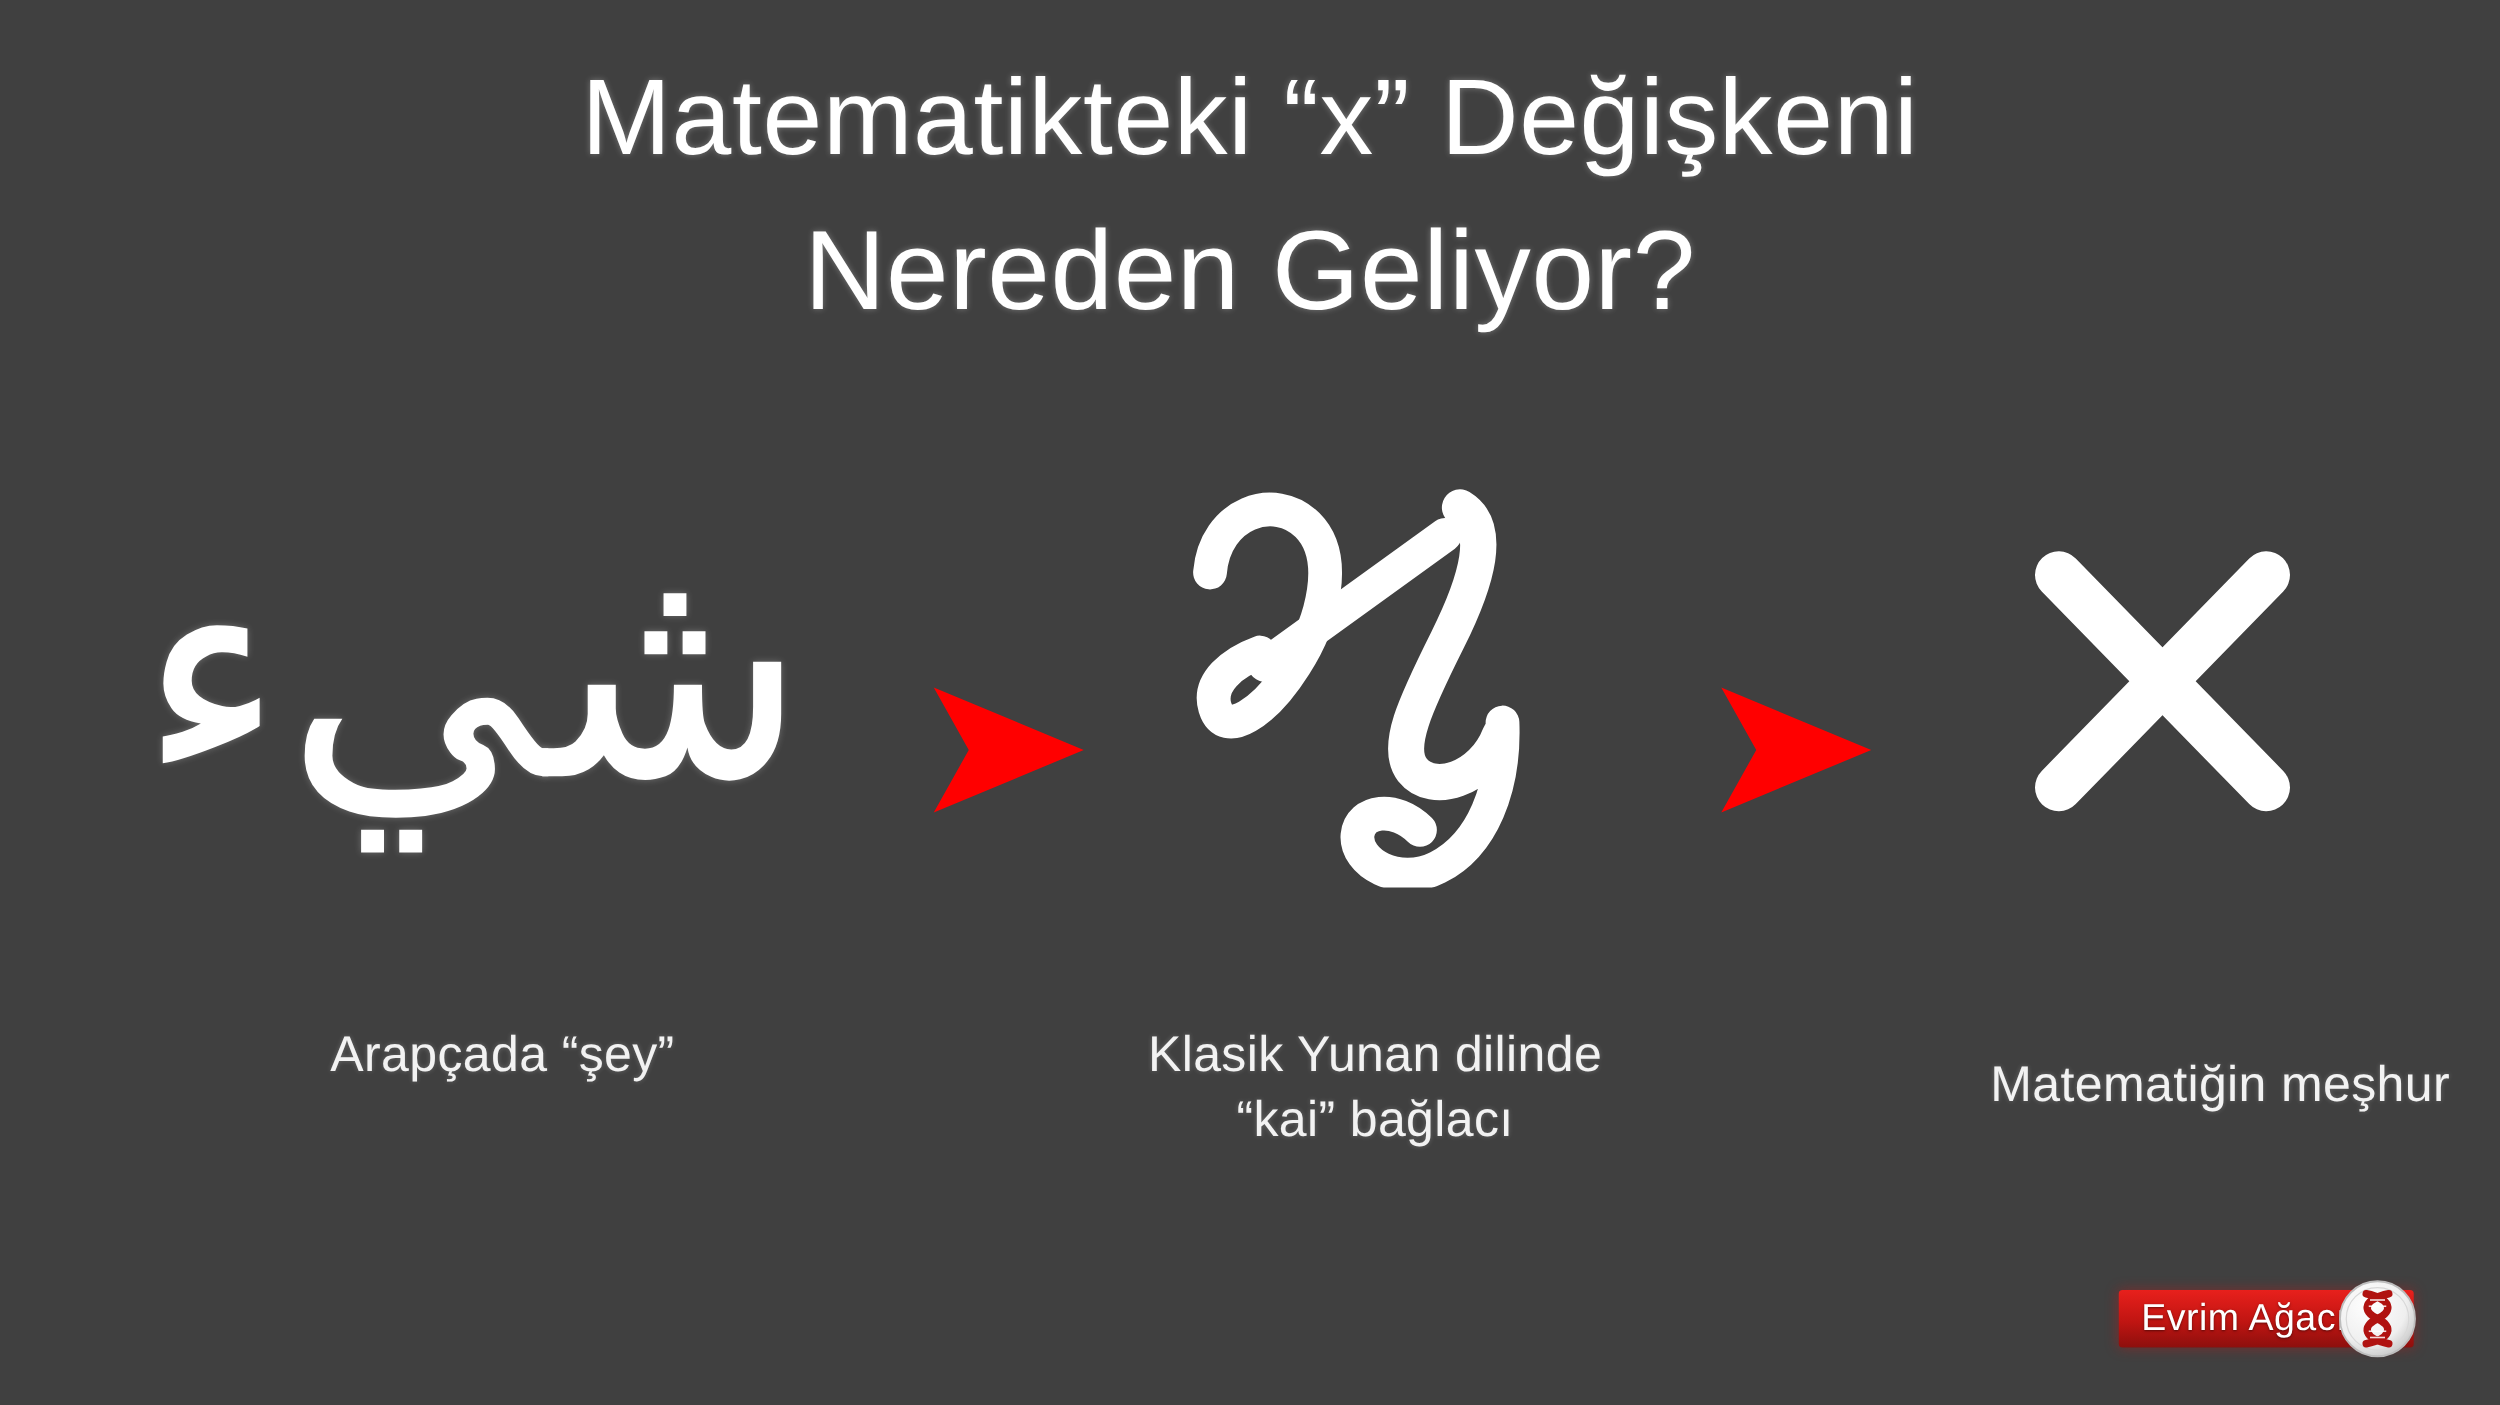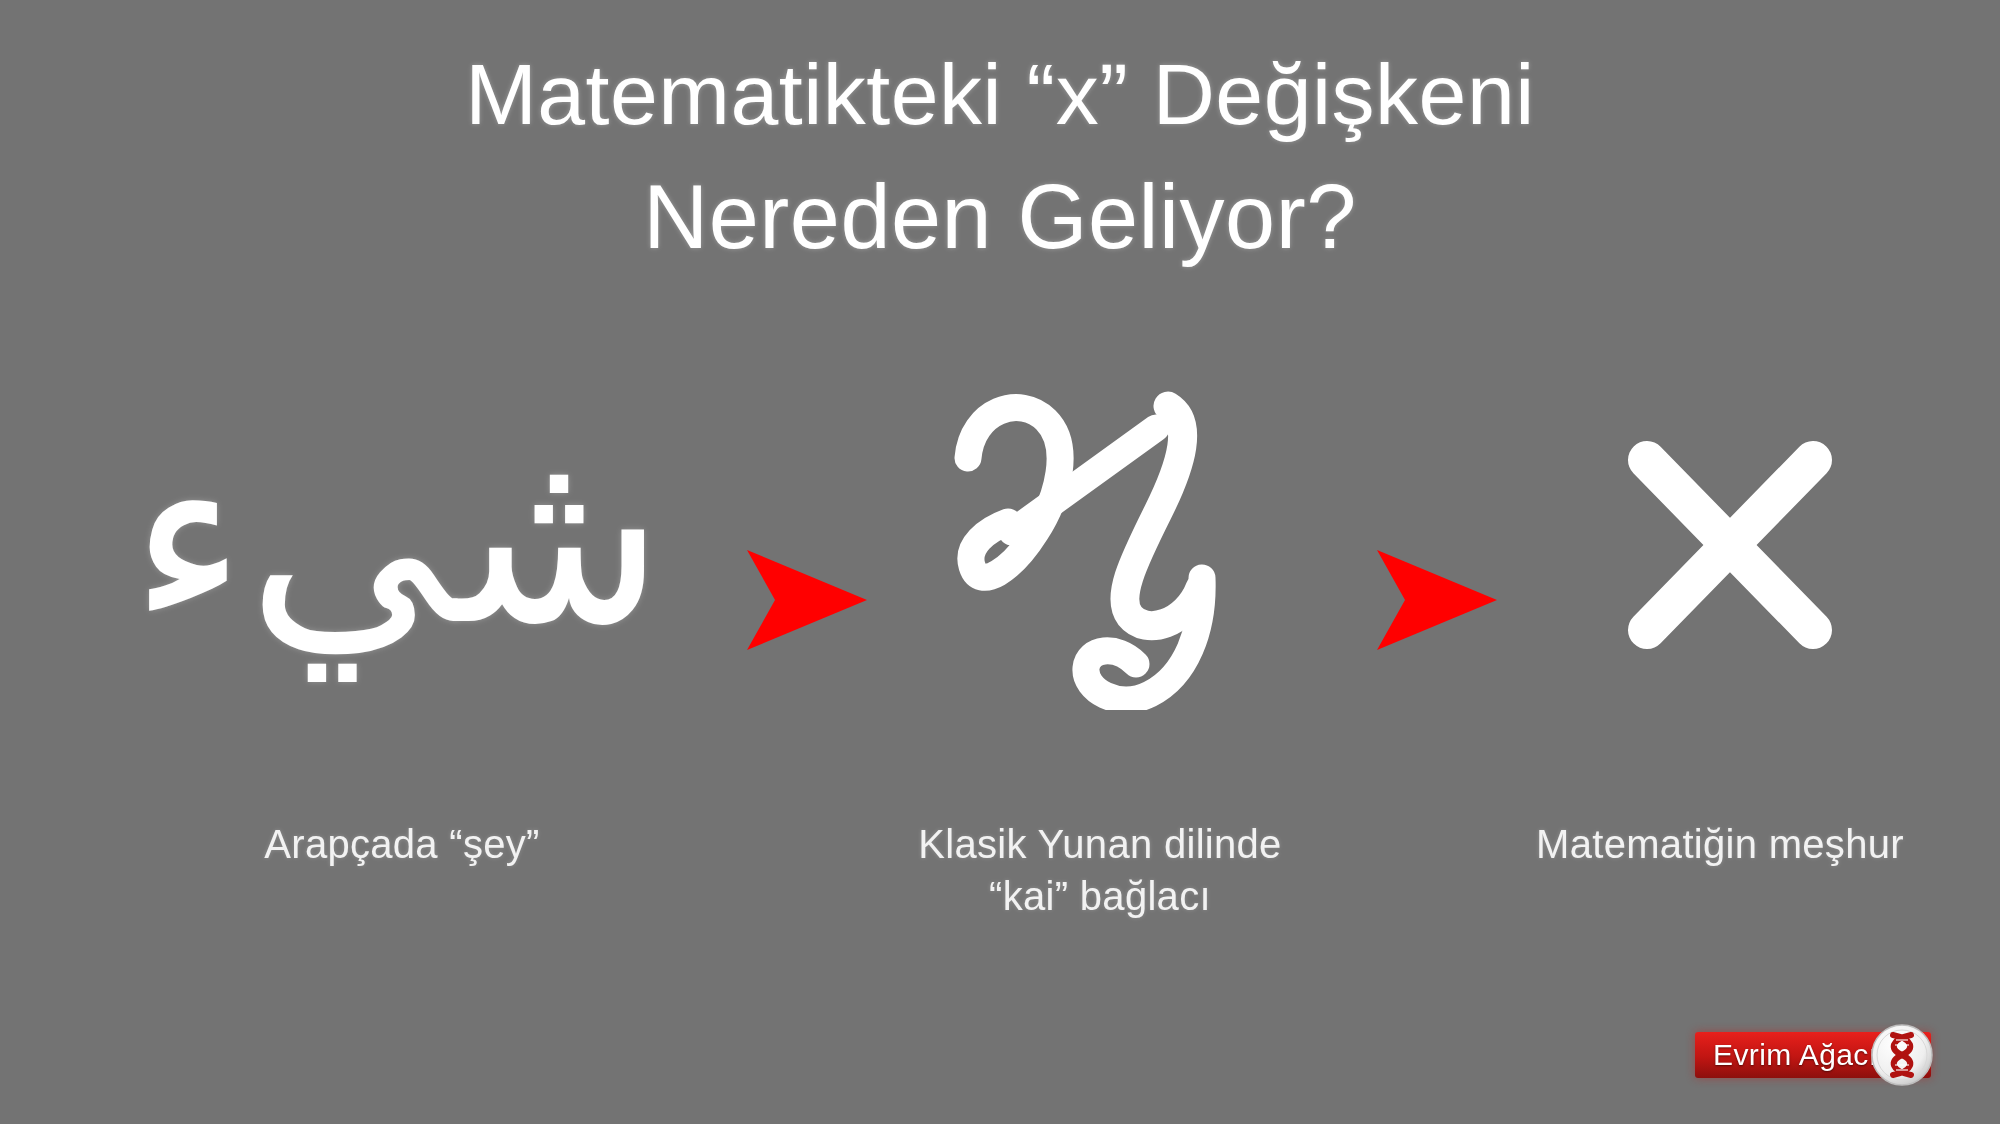--- a/index.html
+++ b/index.html
@@ -15,7 +15,7 @@
     position: relative;
     width: 2000px;
     height: 1124px;
-    background: #737373;
+    background: #404040;
     overflow: hidden;
   }
 

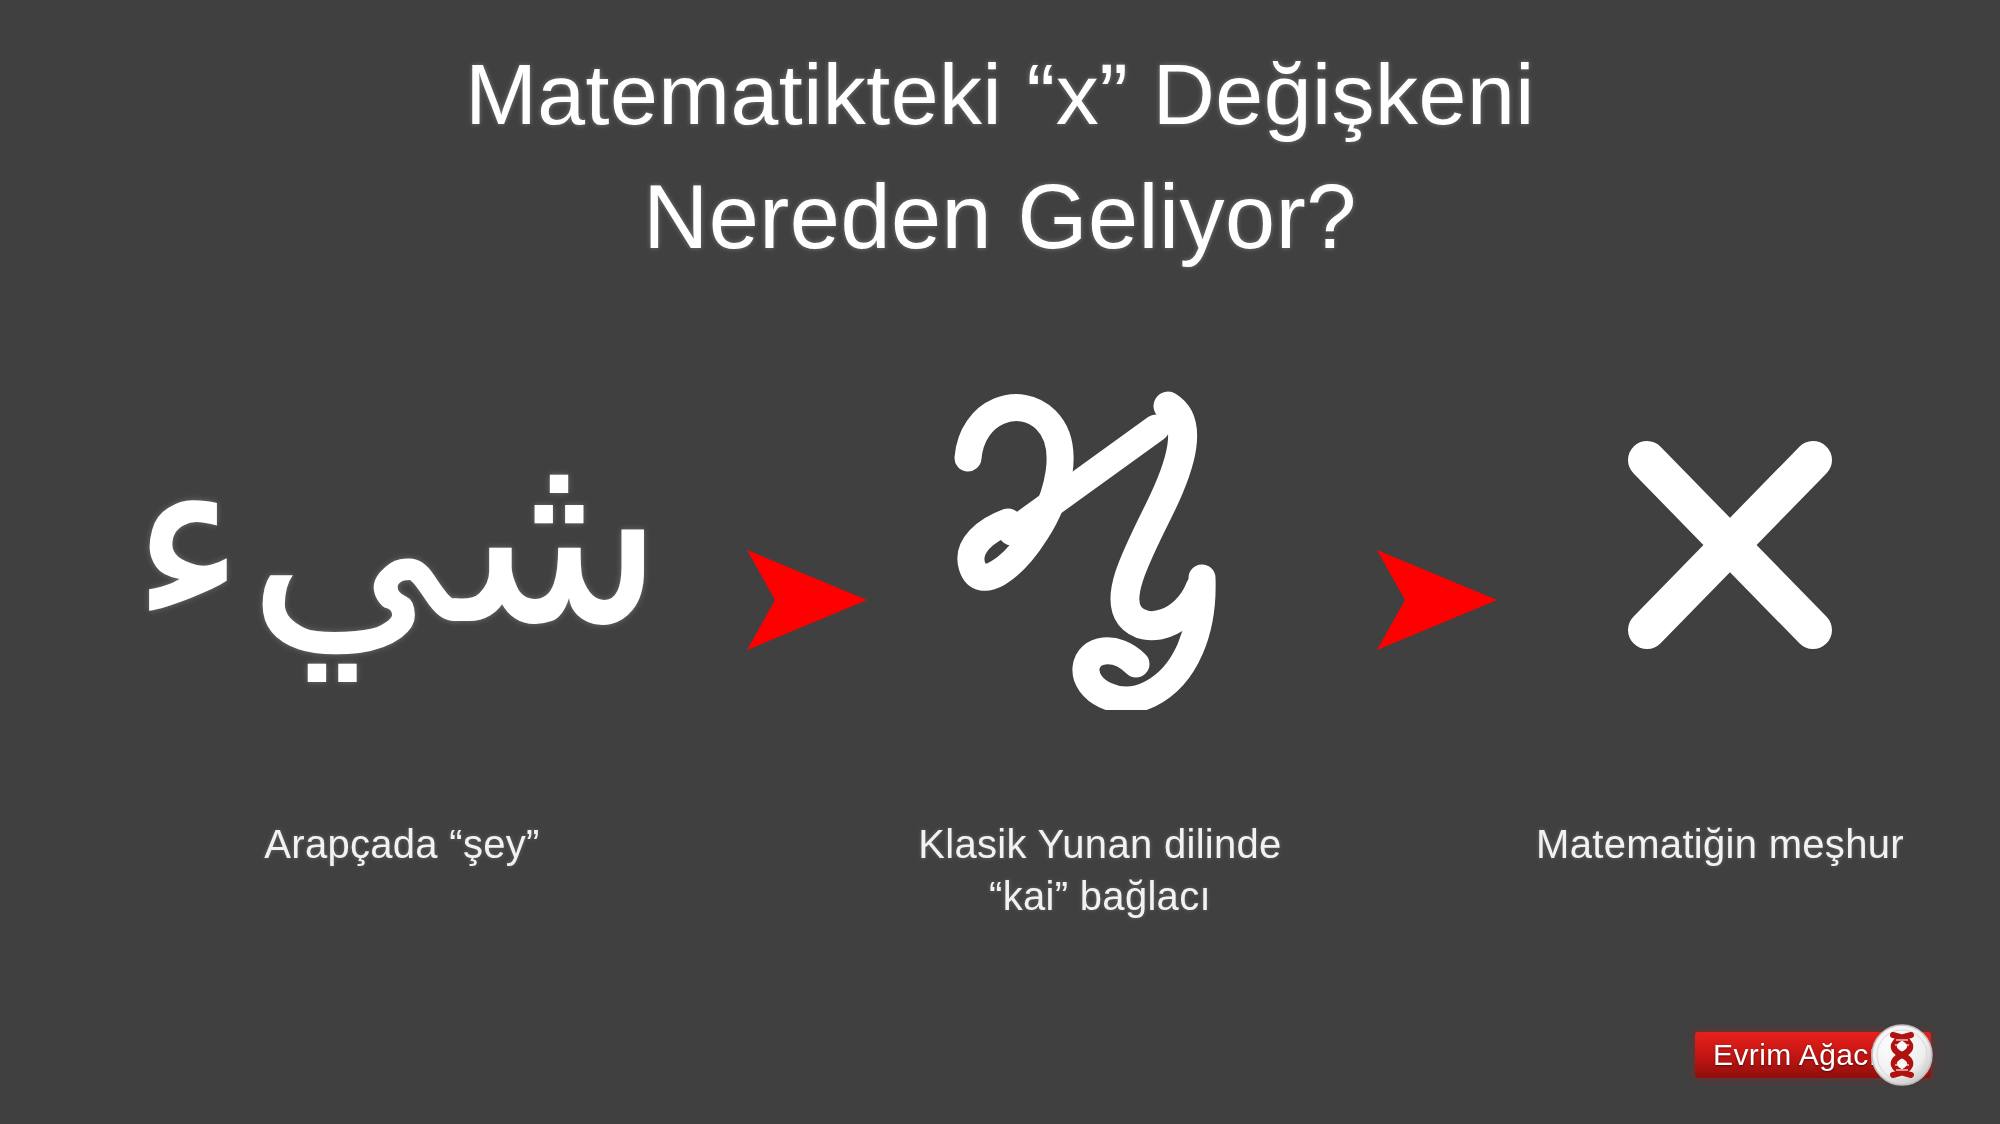--- a/index.html
+++ b/index.html
@@ -55,7 +55,7 @@
     align-items: center;
     justify-content: center;
   }
-  .stage-arabic  { left: 47px;   width: 700px; }
+  .stage-arabic  { left: 28px;   width: 700px; }
   .stage-greek   { left: 880px;  width: 440px; }
   .stage-latin   { left: 1520px; width: 420px; }
 

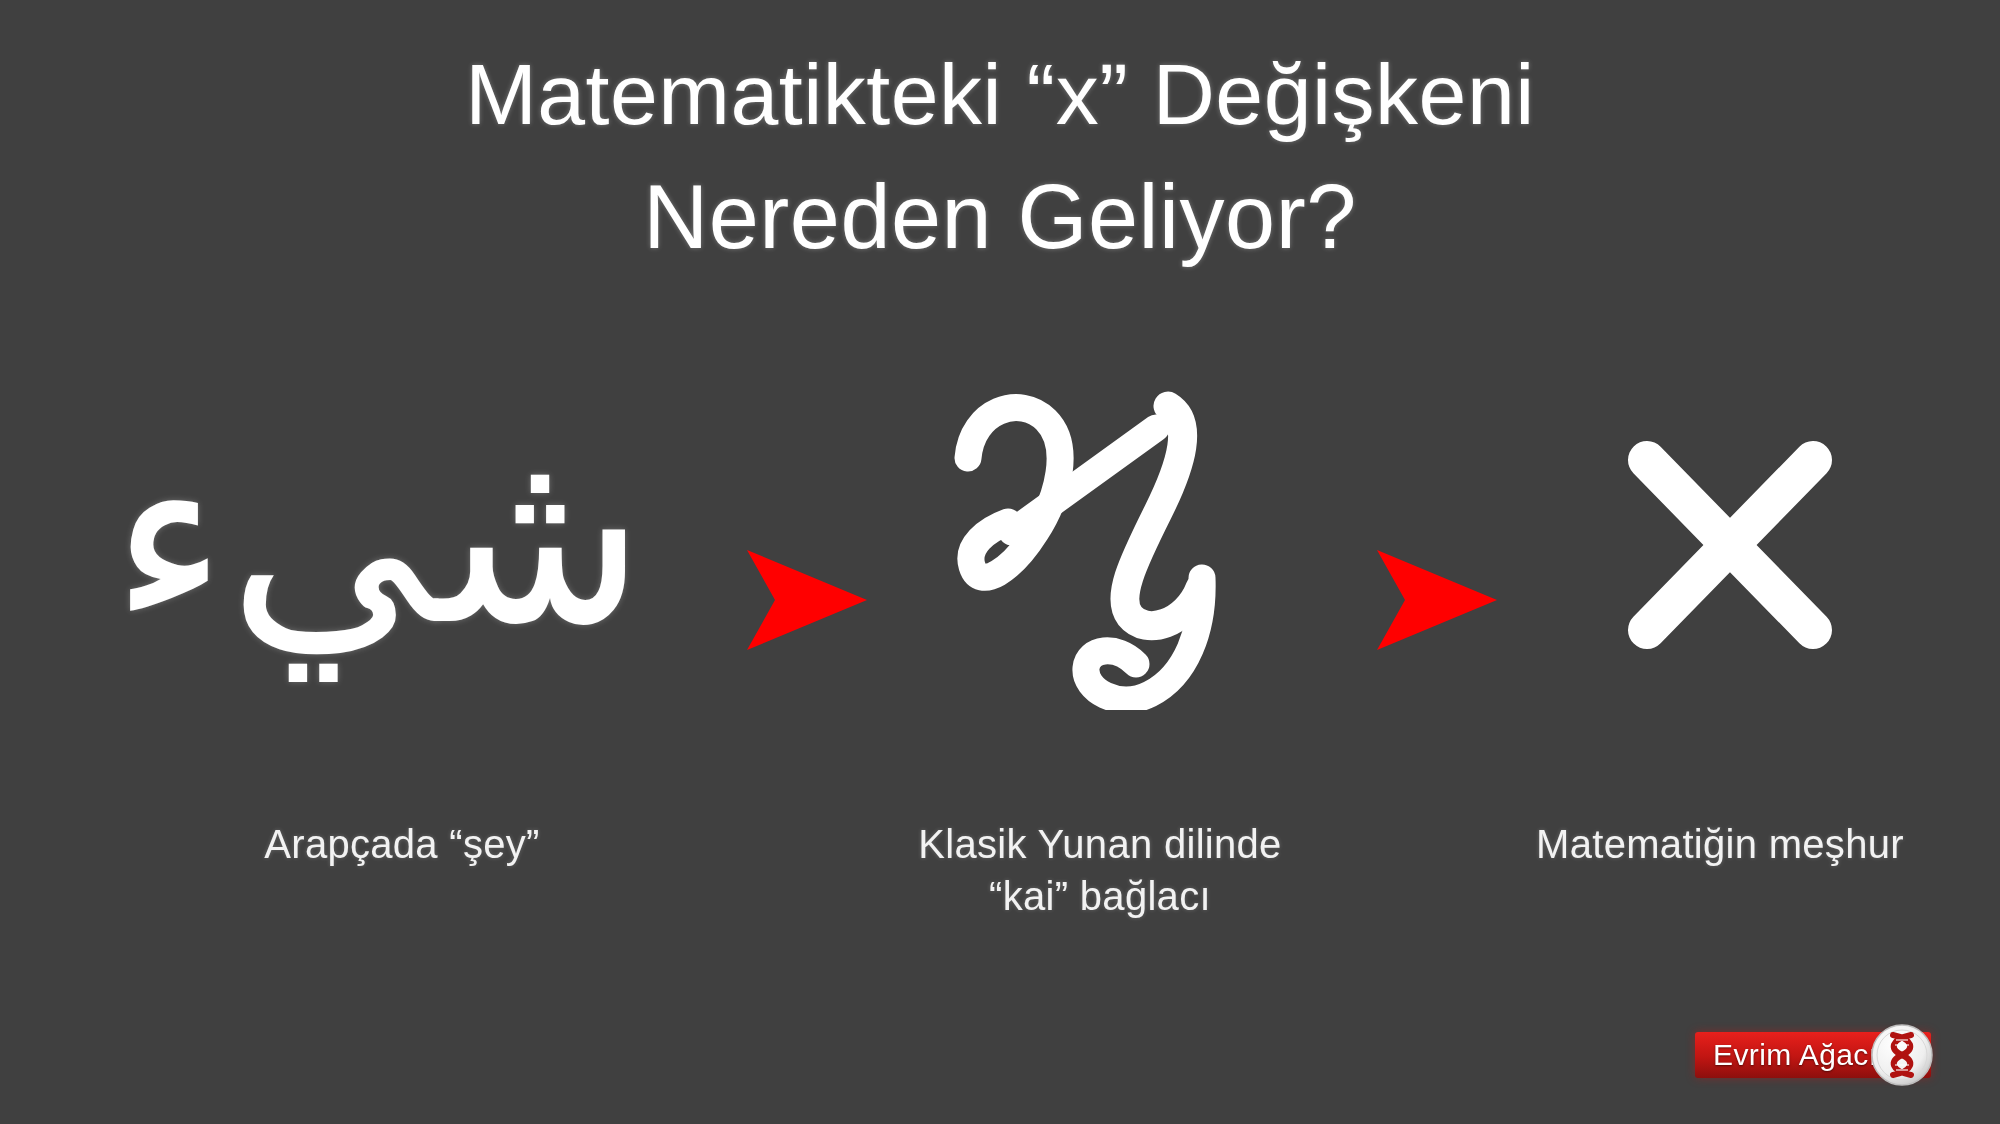--- a/index.html
+++ b/index.html
@@ -102,7 +102,7 @@
   }
   .caption-1 { left: 92px;   top: 818px; width: 620px; }
   .caption-2 { left: 840px;  top: 818px; width: 520px; }
-  .caption-3 { left: 1480px; top: 818px; width: 480px; }
+  .caption-3 { left: 1480px; top: 842px; width: 480px; text-align: right; }
 
   
   .logo {

